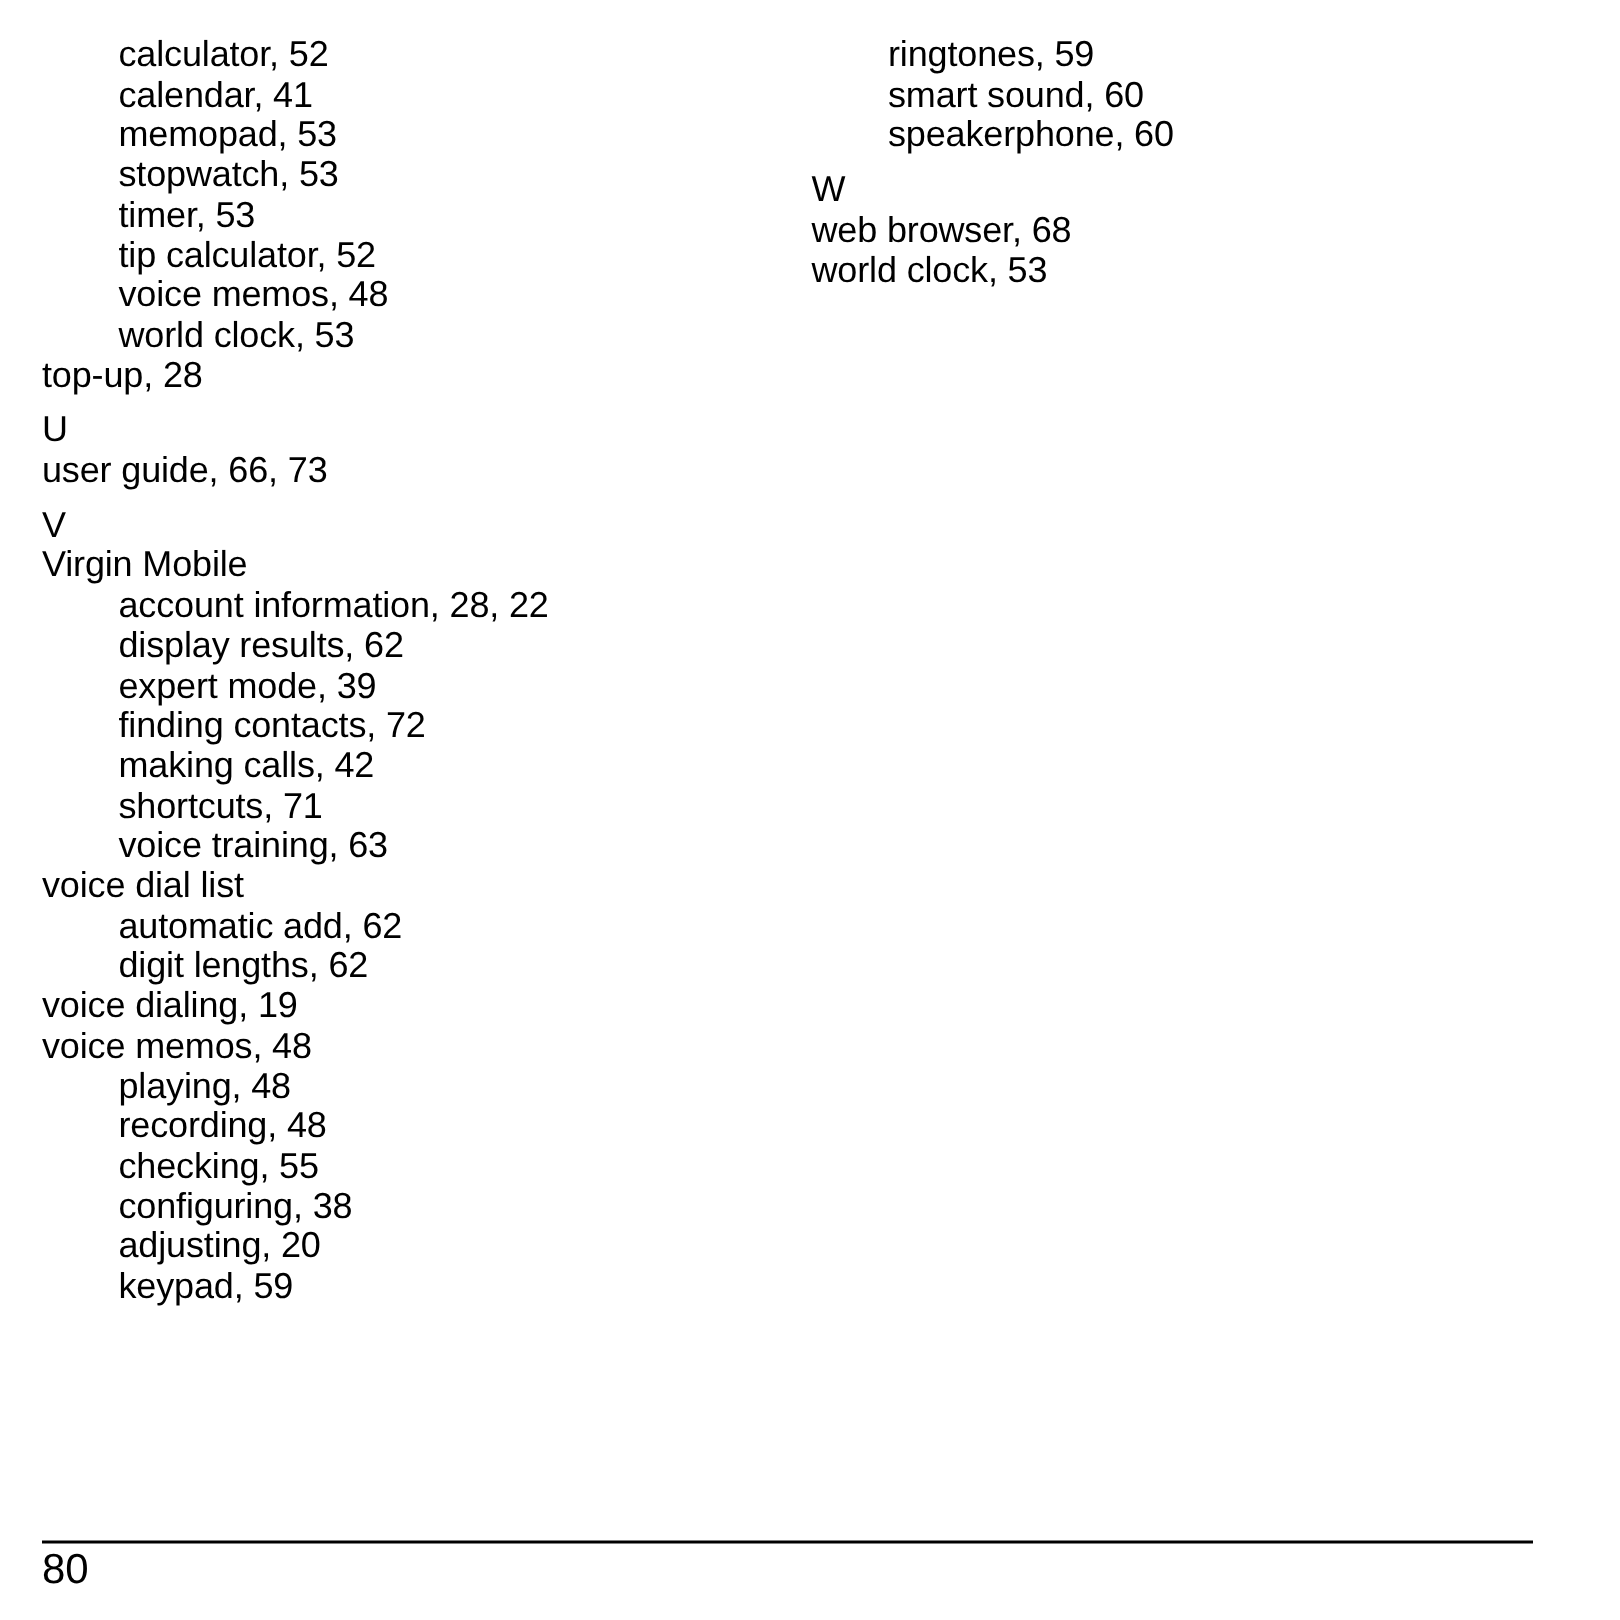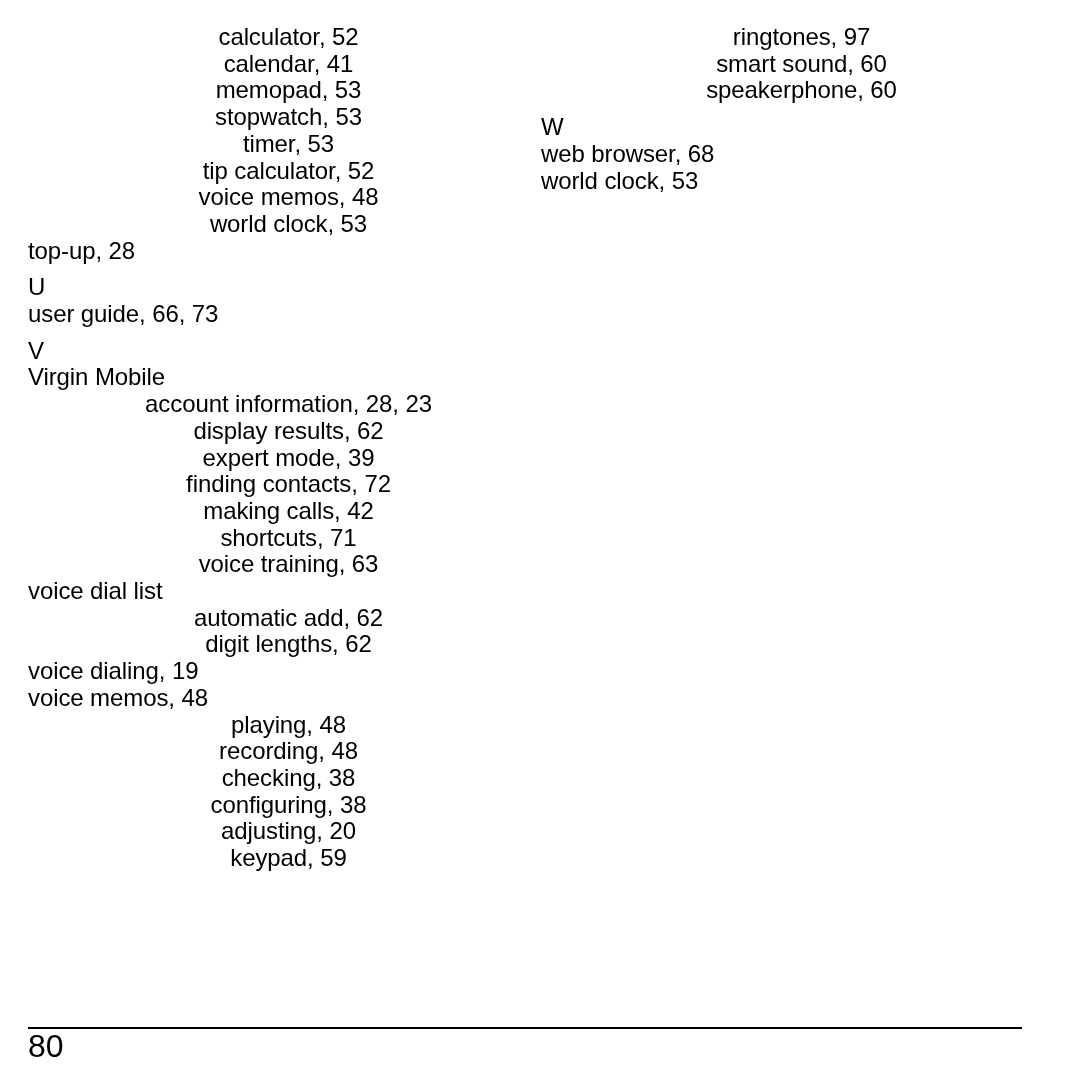--- a/index.html
+++ b/index.html
@@ -41,7 +41,7 @@
     color: #000000;
   }
   .entry.level-0 { padding-left: 0px; }
-  .entry.level-1 { padding-left: 51px; text-align: center; }
+  .entry.level-1 { padding-left: 51px; }
 
   
   .entry.letter {

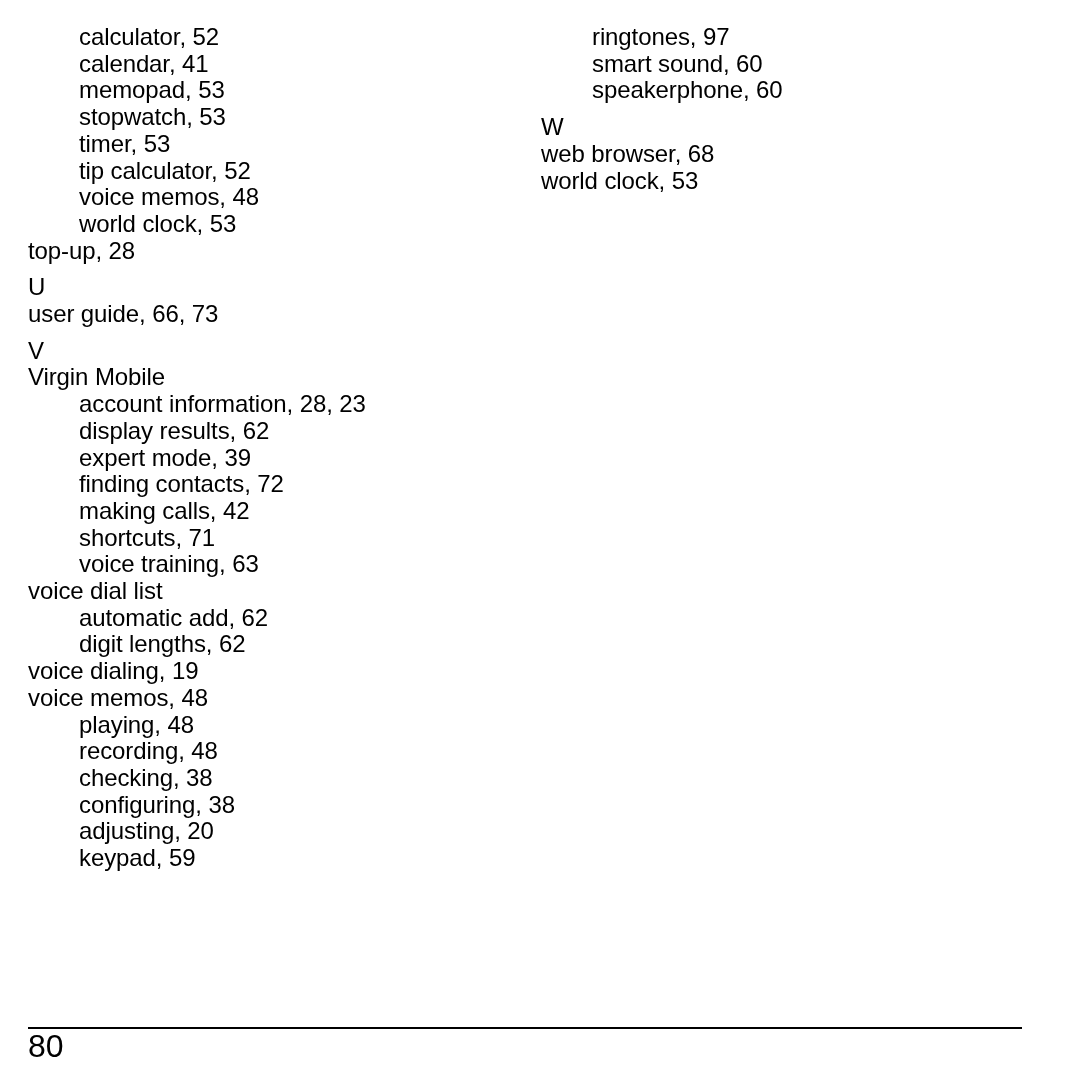--- a/index.html
+++ b/index.html
@@ -106,7 +106,7 @@
     </div>
 
   <div class="column right">
-      <div class="entry level-1">ringtones, 97</div>
+      <div class="entry level-1">ringtones, 59</div>
       <div class="entry level-1">smart sound, 60</div>
       <div class="entry level-1">speakerphone, 60</div>
       <div class="entry level-0 letter">W</div>

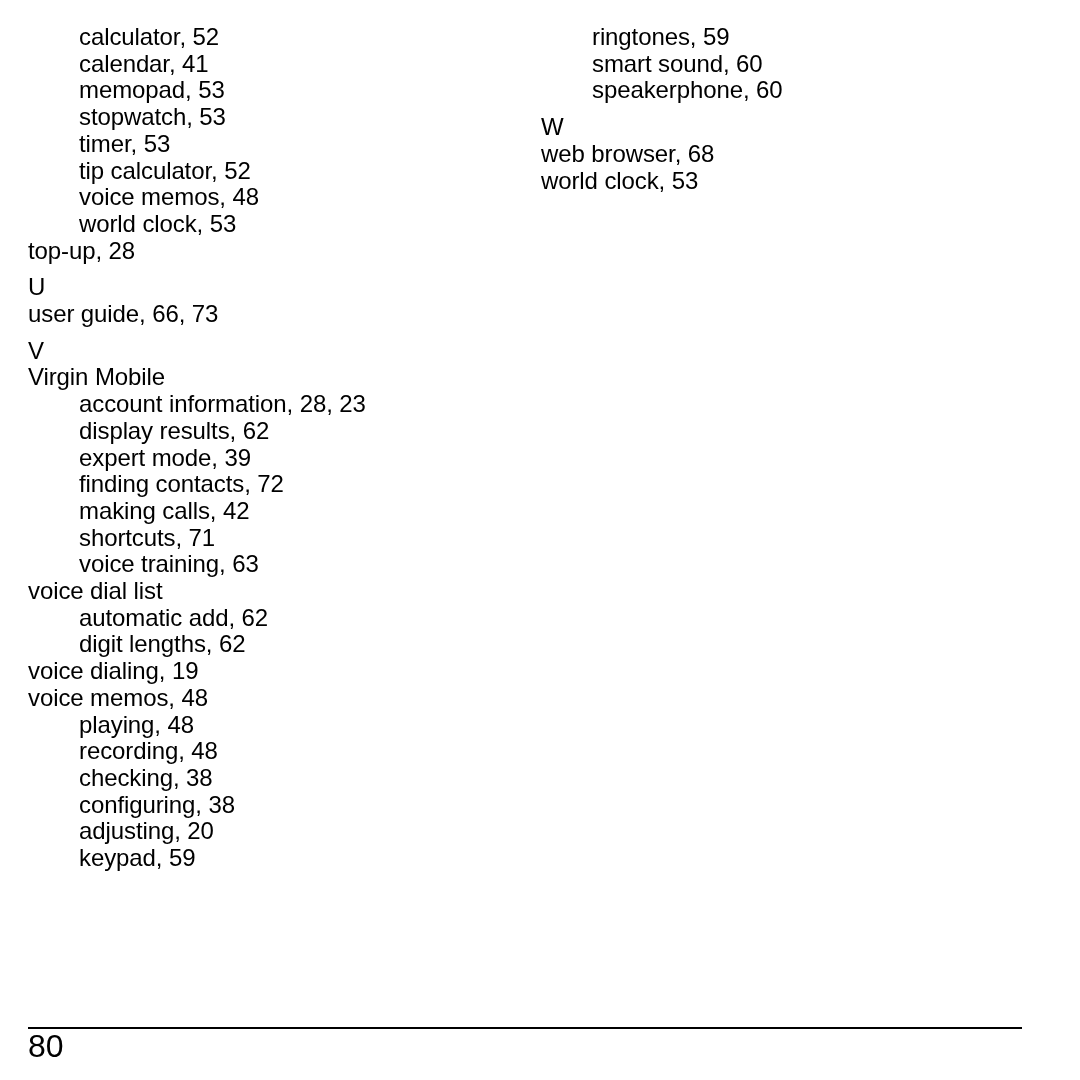--- a/index.html
+++ b/index.html
@@ -85,7 +85,7 @@
       <div class="entry level-0">user guide, 66, 73</div>
       <div class="entry level-0 letter">V</div>
       <div class="entry level-0">Virgin Mobile</div>
-      <div class="entry level-1">account information, 28, 23</div>
+      <div class="entry level-1">account information, 28, 22</div>
       <div class="entry level-1">display results, 62</div>
       <div class="entry level-1">expert mode, 39</div>
       <div class="entry level-1">finding contacts, 72</div>

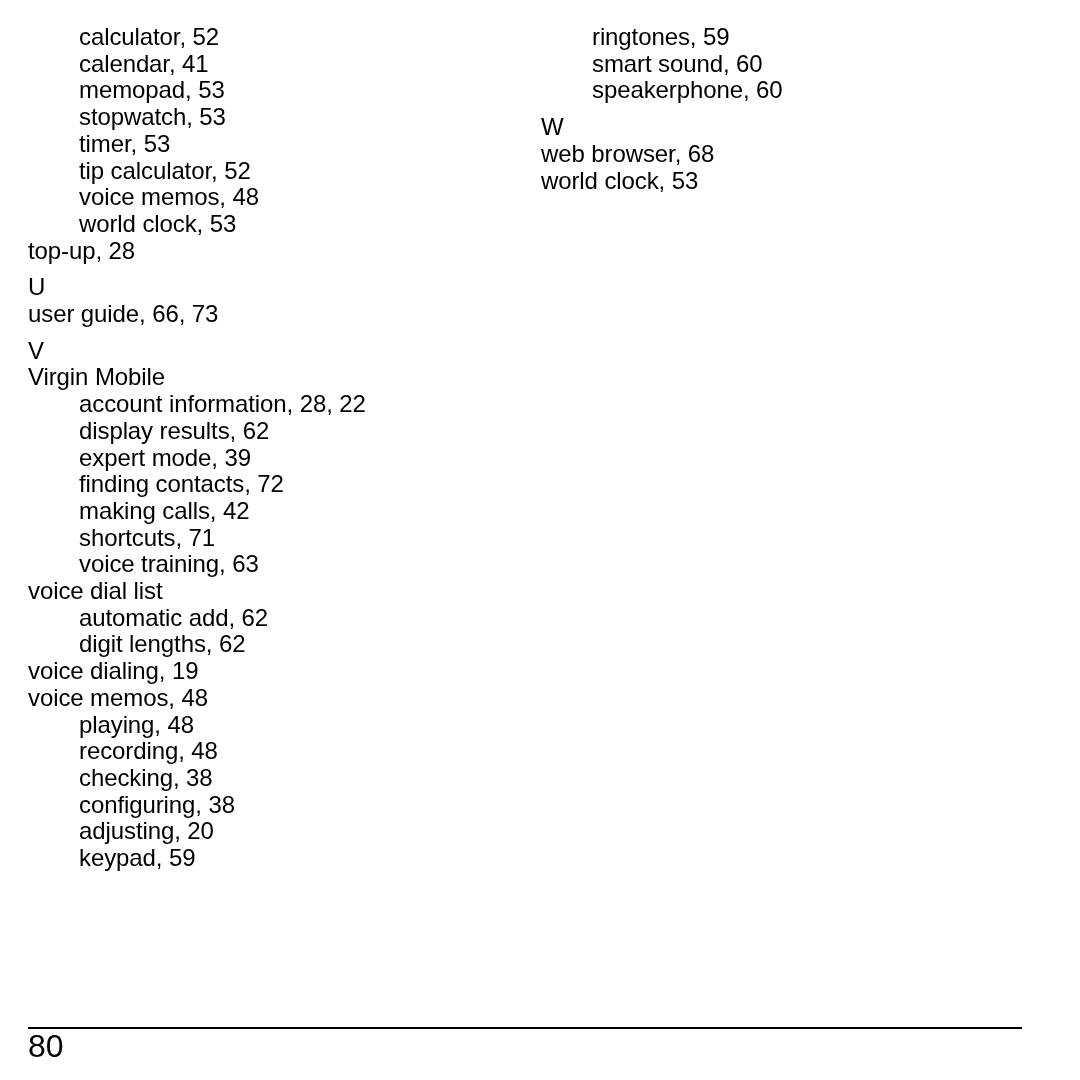--- a/index.html
+++ b/index.html
@@ -99,7 +99,7 @@
       <div class="entry level-0">voice memos, 48</div>
       <div class="entry level-1">playing, 48</div>
       <div class="entry level-1">recording, 48</div>
-      <div class="entry level-1">checking, 38</div>
+      <div class="entry level-1">checking, 55</div>
       <div class="entry level-1">configuring, 38</div>
       <div class="entry level-1">adjusting, 20</div>
       <div class="entry level-1">keypad, 59</div>

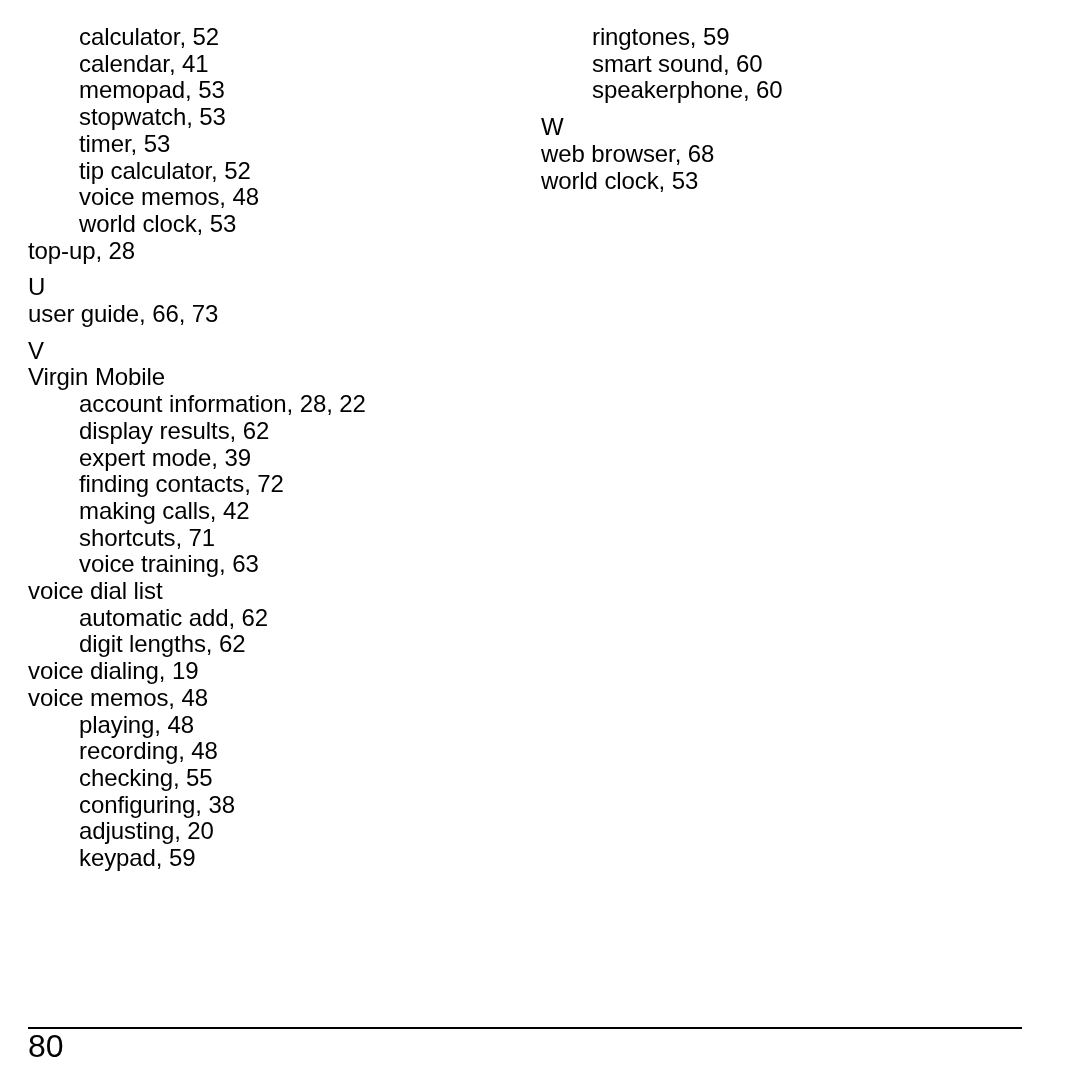--- a/index.html
+++ b/index.html
@@ -61,7 +61,7 @@
     position: absolute;
     left: 28px;
     top: 1032px;
-    font-size: 32px;
+    font-size: 28px;
     line-height: 28px;
     color: #000000;
   }

